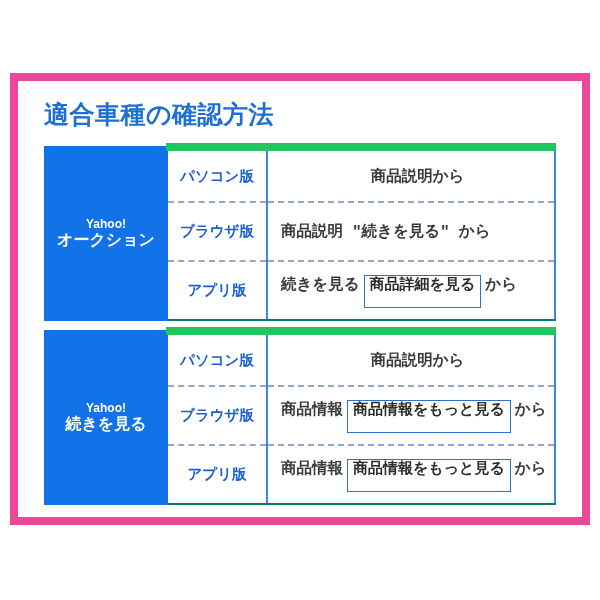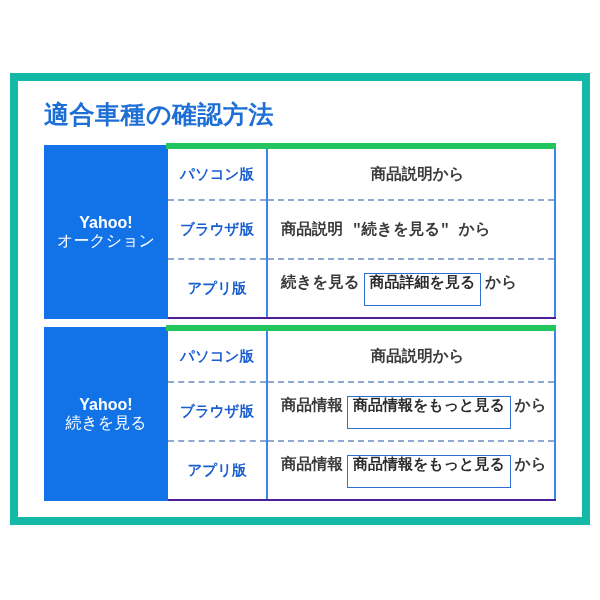--- a/index.html
+++ b/index.html
@@ -22,7 +22,7 @@
     width: 580px;
     height: 452px;
     box-sizing: border-box;
-    background: #14b8a6;
+    background: #ec4899;
     padding: 8px;
   }
   #panel {

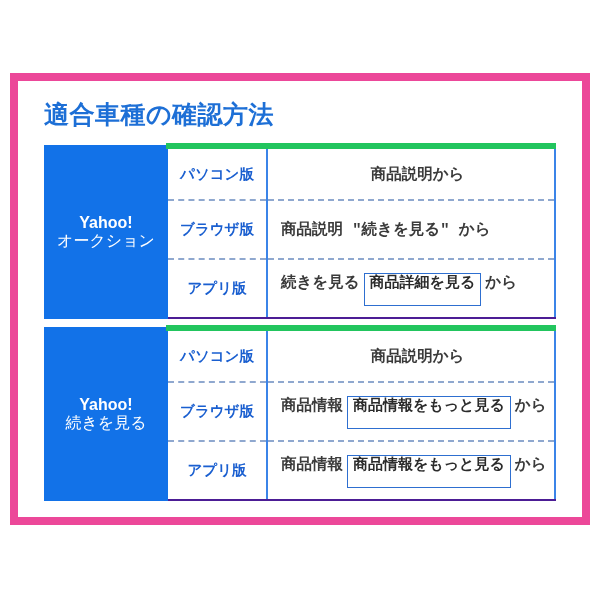--- a/index.html
+++ b/index.html
@@ -105,7 +105,7 @@
   .r3 td { height: 57px; }
 
   
-  .blk-top .vercell, .blk-top .desccell { border-top: 6px solid #22c55e; text-align: center; }
+  .blk-top .vercell, .blk-top .desccell { border-top: 8px solid #22c55e; text-align: center; }
   .blk-bot .vercell, .blk-bot .desccell { border-bottom: 2px solid #4c1d95; }
 
   

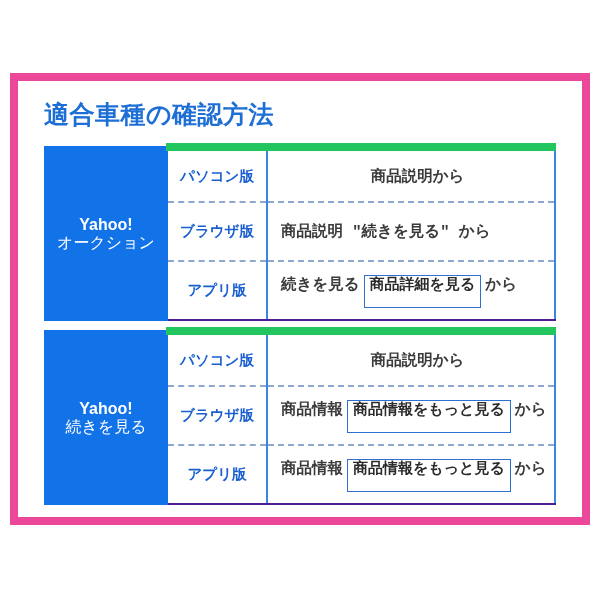--- a/index.html
+++ b/index.html
@@ -68,7 +68,7 @@
     line-height: 1.12;
   }
   .brand-top {
-    font-size: 16px;
+    font-size: 12px;
     font-weight: bold;
     display: block;
   }

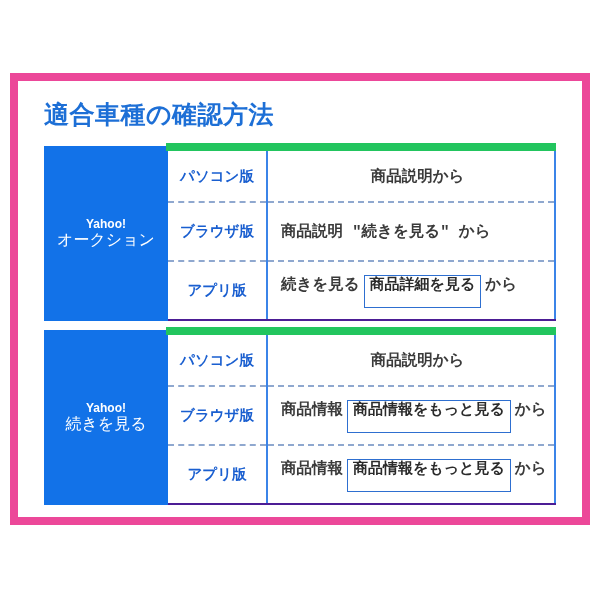--- a/index.html
+++ b/index.html
@@ -74,7 +74,7 @@
   }
   .brand-bot {
     font-size: 16px;
-    font-weight: normal;
+    font-weight: bold;
     display: block;
   }
 

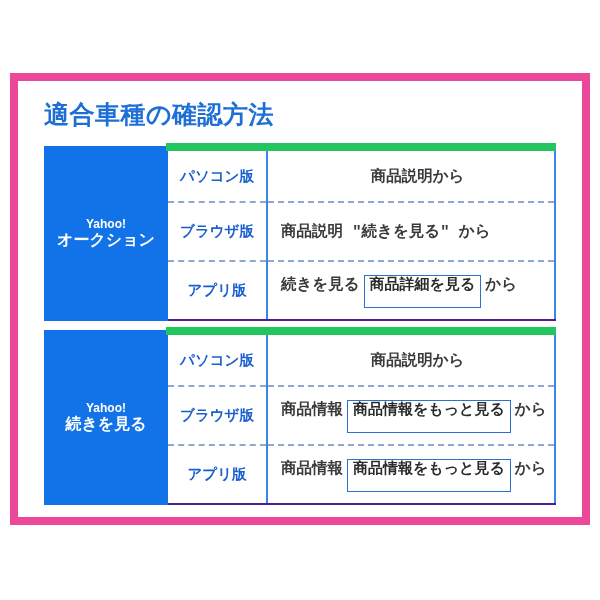--- a/index.html
+++ b/index.html
@@ -106,7 +106,7 @@
 
   
   .blk-top .vercell, .blk-top .desccell { border-top: 8px solid #22c55e; text-align: center; }
-  .blk-bot .vercell, .blk-bot .desccell { border-bottom: 2px solid #4c1d95; }
+  .blk-bot .vercell, .blk-bot .desccell { border-bottom: 2px solid #0f766e; }
 
   
   .dashed-top .vercell, .dashed-top .desccell {

